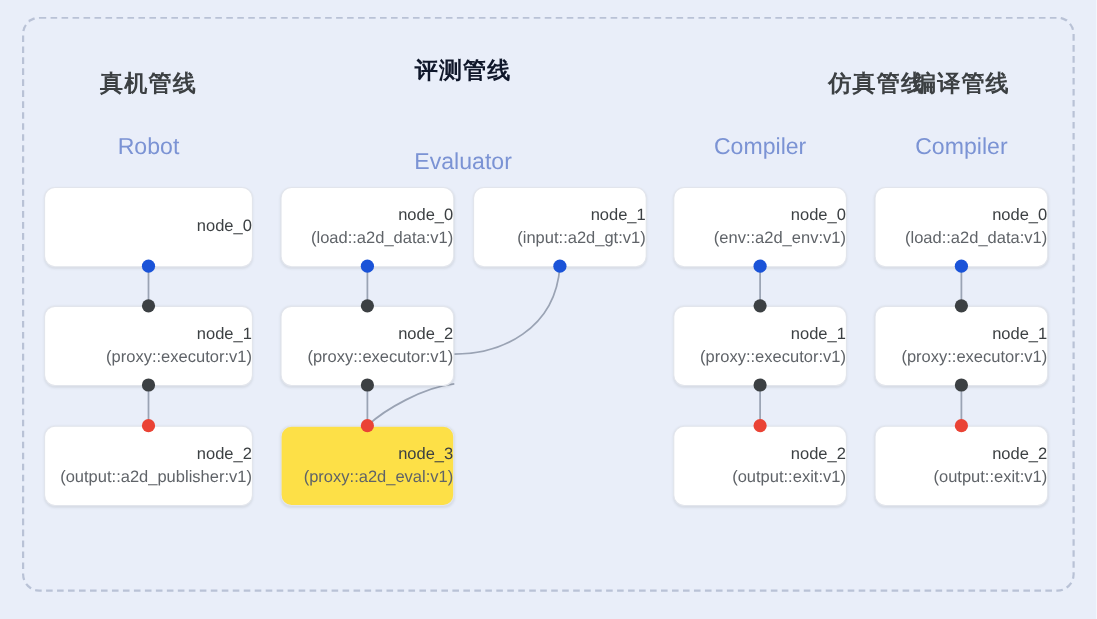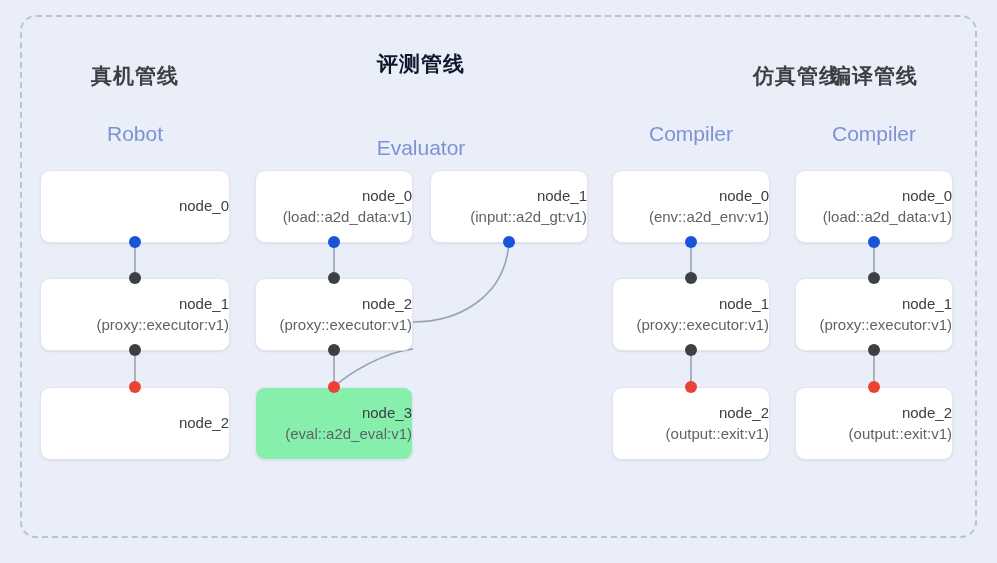--- a/index.html
+++ b/index.html
@@ -140,7 +140,7 @@
         <div class="node-title">node_2</div>
         <div class="node-sub">(proxy::executor:v1)</div>
       </div>
-      <div class="node" style="left: 255px; top: 387px; width: 158px; height: 73px; background: #86efac; border-color: rgb(226, 229, 236);">
+      <div class="node" style="left: 255px; top: 387px; width: 158px; height: 73px; background: #fde047; border-color: rgb(226, 229, 236);">
         <div class="node-title">node_3</div>
         <div class="node-sub">(eval::a2d_eval:v1)</div>
       </div>

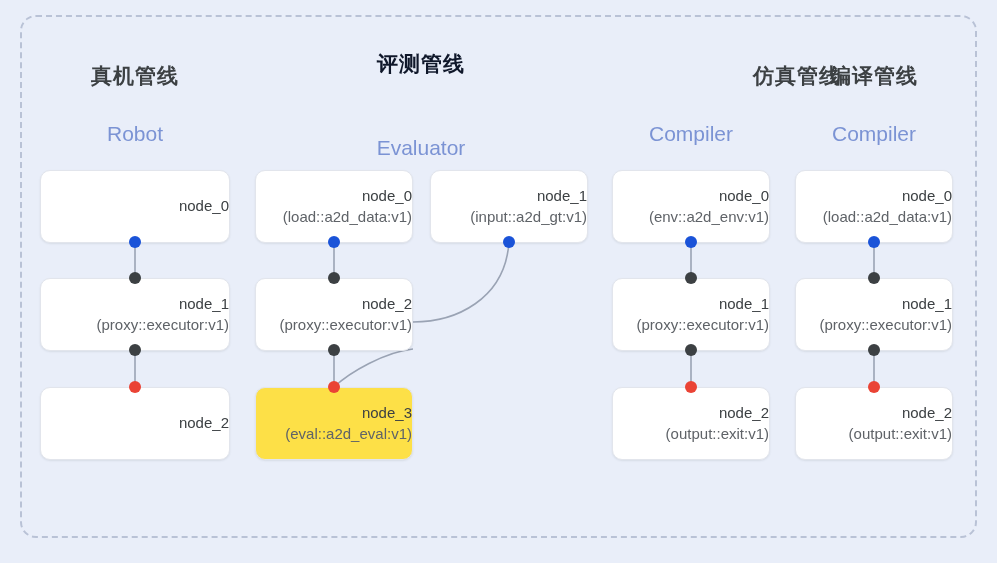--- a/index.html
+++ b/index.html
@@ -127,6 +127,7 @@
       </div>
       <div class="node" style="left: 40px; top: 387px; width: 190px; height: 73px; background: rgb(255, 255, 255); border-color: rgb(226, 229, 236);">
         <div class="node-title">node_2</div>
+        <div class="node-sub">(output::a2d_publisher:v1)</div>
       </div>
       <div class="node" style="left: 255px; top: 170px; width: 158px; height: 73px; background: rgb(255, 255, 255); border-color: rgb(226, 229, 236);">
         <div class="node-title">node_0</div>

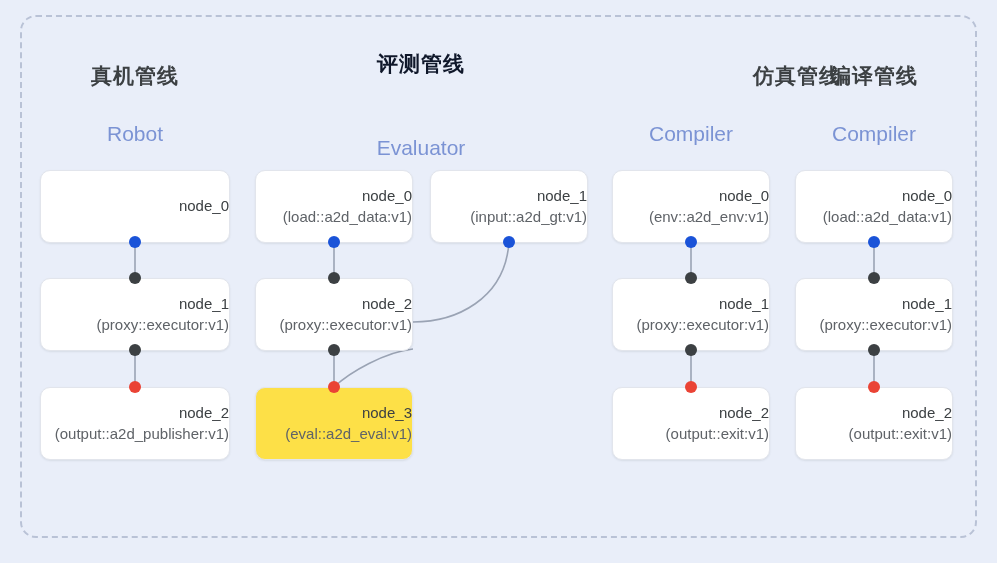--- a/index.html
+++ b/index.html
@@ -143,7 +143,7 @@
       </div>
       <div class="node" style="left: 255px; top: 387px; width: 158px; height: 73px; background: #fde047; border-color: rgb(226, 229, 236);">
         <div class="node-title">node_3</div>
-        <div class="node-sub">(eval::a2d_eval:v1)</div>
+        <div class="node-sub">(proxy::a2d_eval:v1)</div>
       </div>
       <div class="node" style="left: 612px; top: 170px; width: 158px; height: 73px; background: rgb(255, 255, 255); border-color: rgb(226, 229, 236);">
         <div class="node-title">node_0</div>

